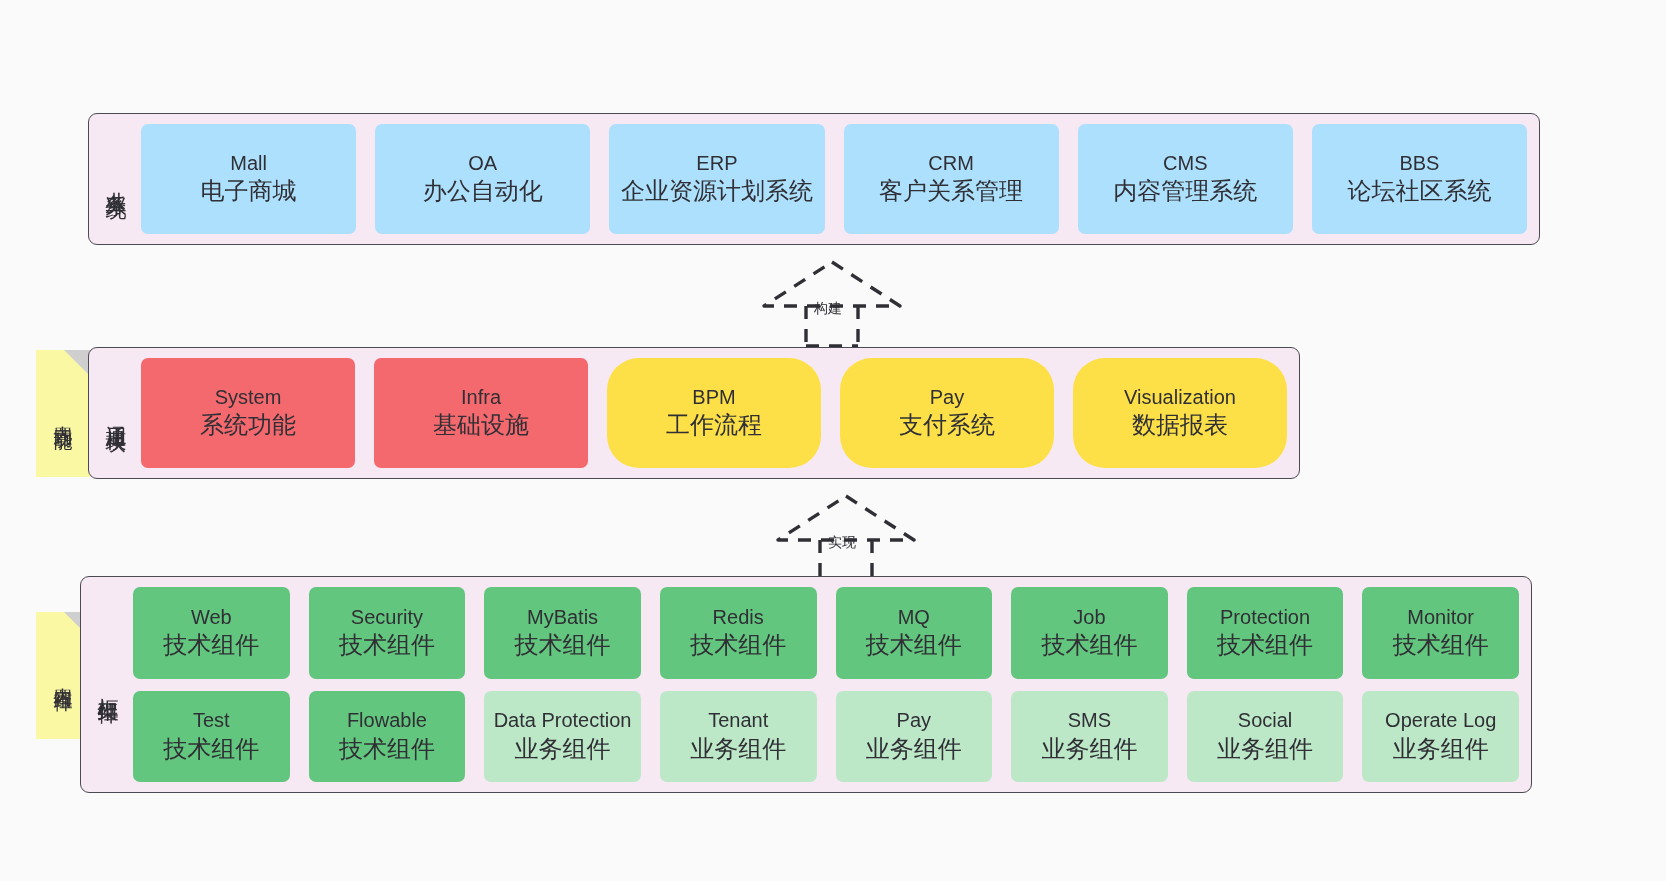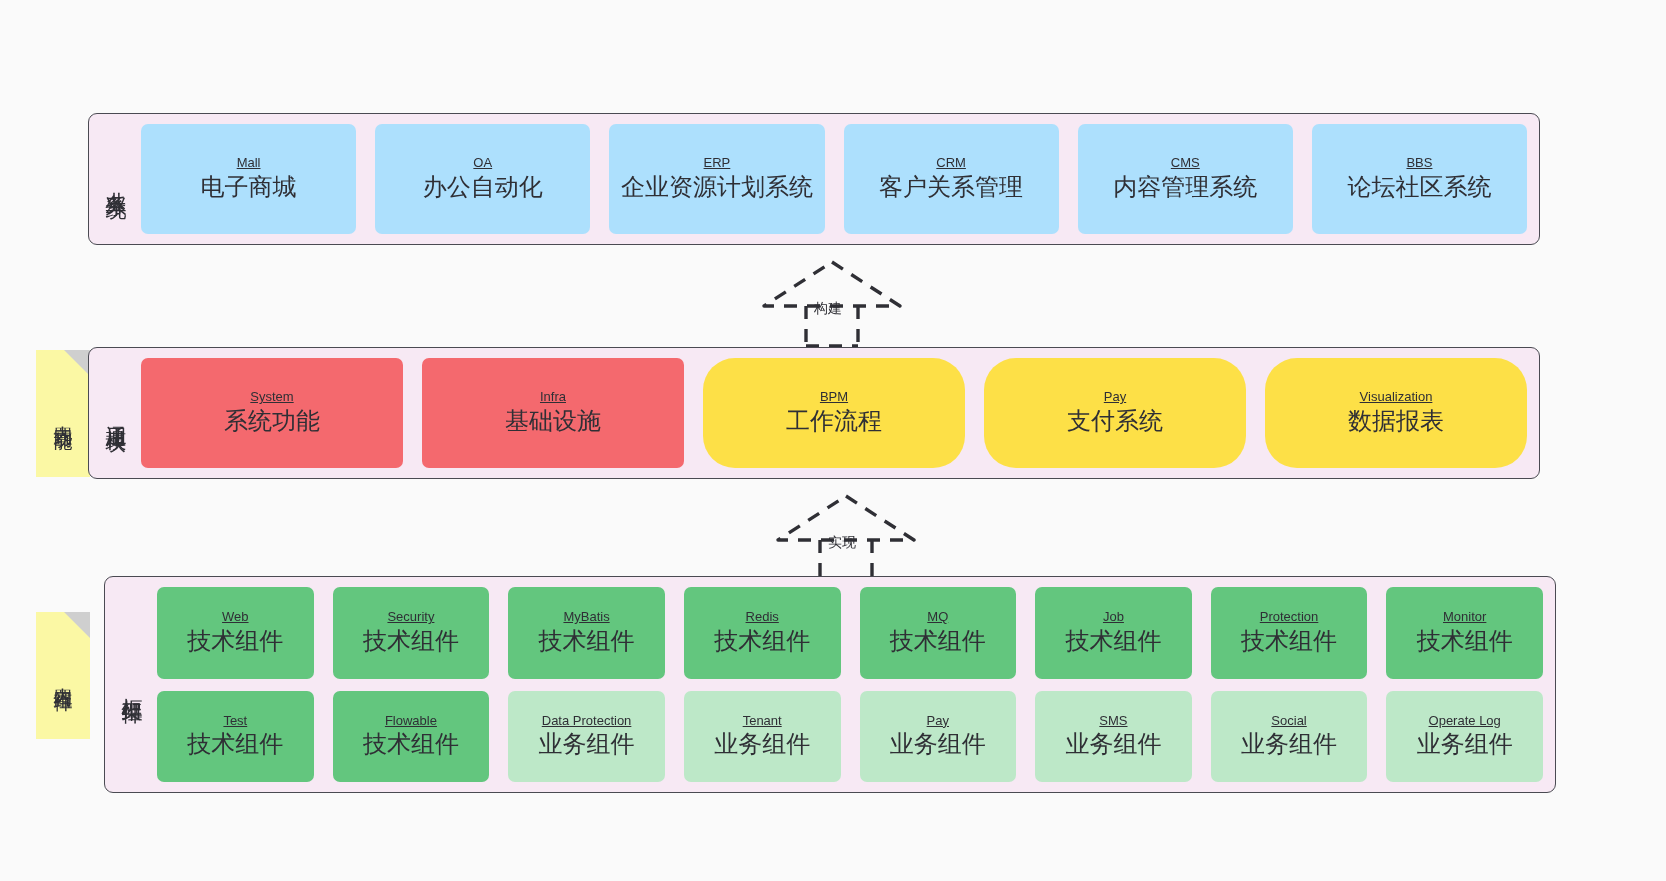--- a/index.html
+++ b/index.html
@@ -74,7 +74,7 @@
     padding: 4px 6px;
     color: #2f2f35;
   }
-  .node .n-title { font-size: 13px; text-decoration: underline; }
+  .node .n-title { font-size: 20px; }
   .node .n-sub   { font-size: 24px; }
 
   .blue        { background: #ade0fd; }

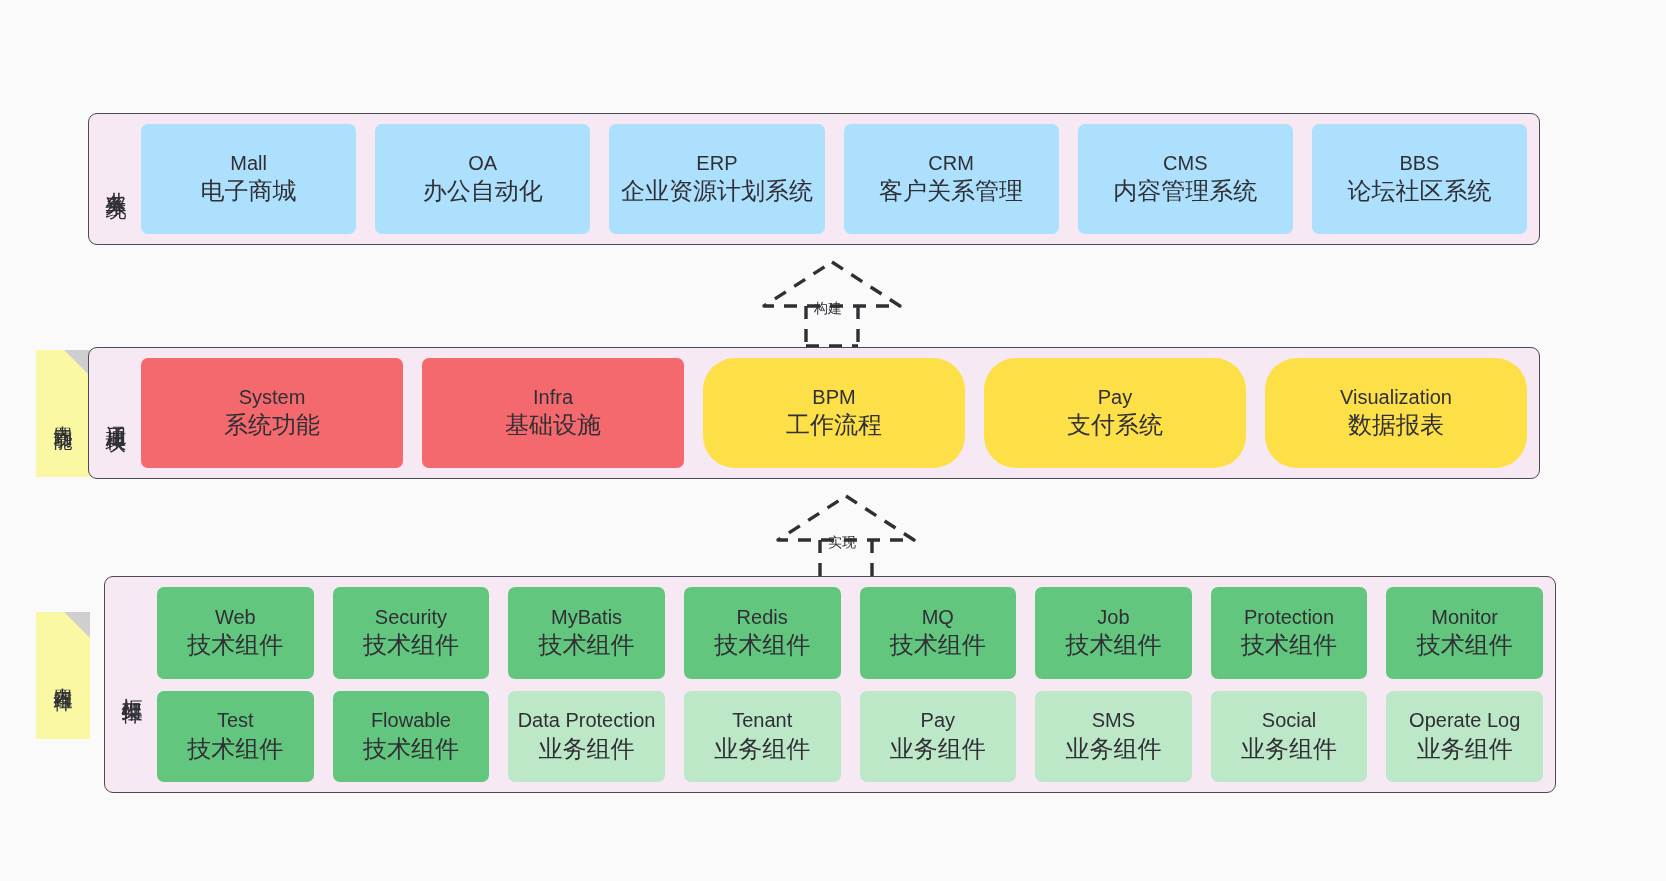--- a/index.html
+++ b/index.html
@@ -177,7 +177,7 @@
     <span class="sticky-text">内置功能</span>
   </div>
 
-  <div class="layer" style="left:88px; top:347px; width:1452px; height:132px;">
+  <div class="layer" style="left:88px; top:347px; width:1212px; height:132px;">
     <div class="layer-title">通用模块</div>
     <div class="layer-body">
       <div class="row">

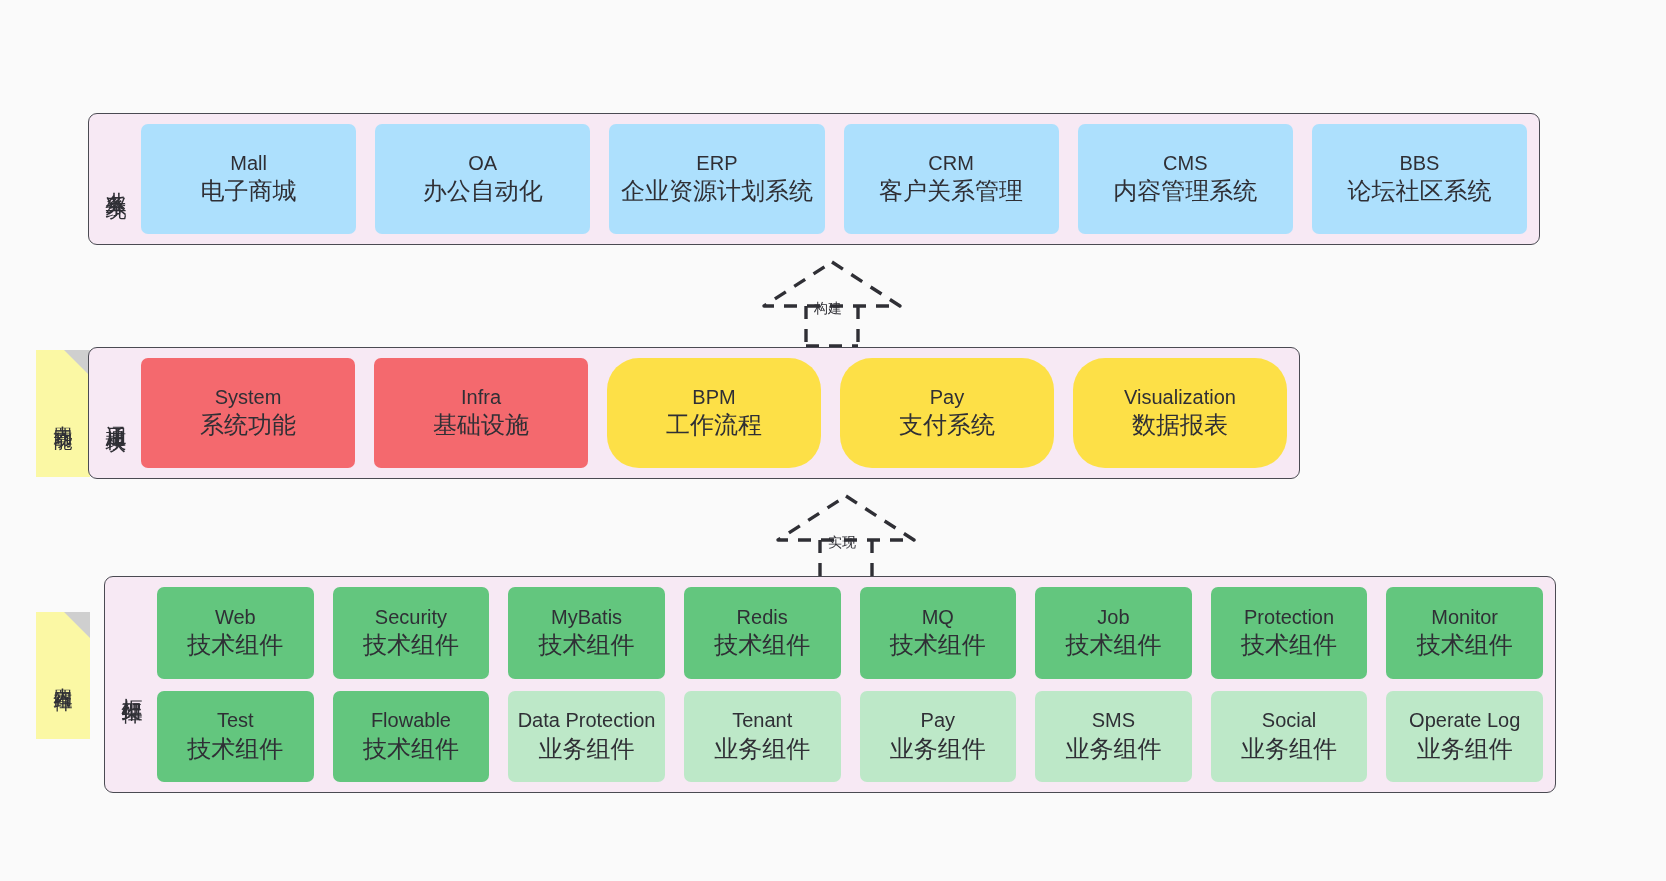--- a/index.html
+++ b/index.html
@@ -218,7 +218,7 @@
     <span class="sticky-text">内置组件</span>
   </div>
 
-  <div class="layer" style="left:104px; top:576px; width:1452px; height:217px;">
+  <div class="layer" style="left:80px; top:576px; width:1452px; height:217px;">
     <div class="layer-title">框架组件</div>
     <div class="layer-body">
 

